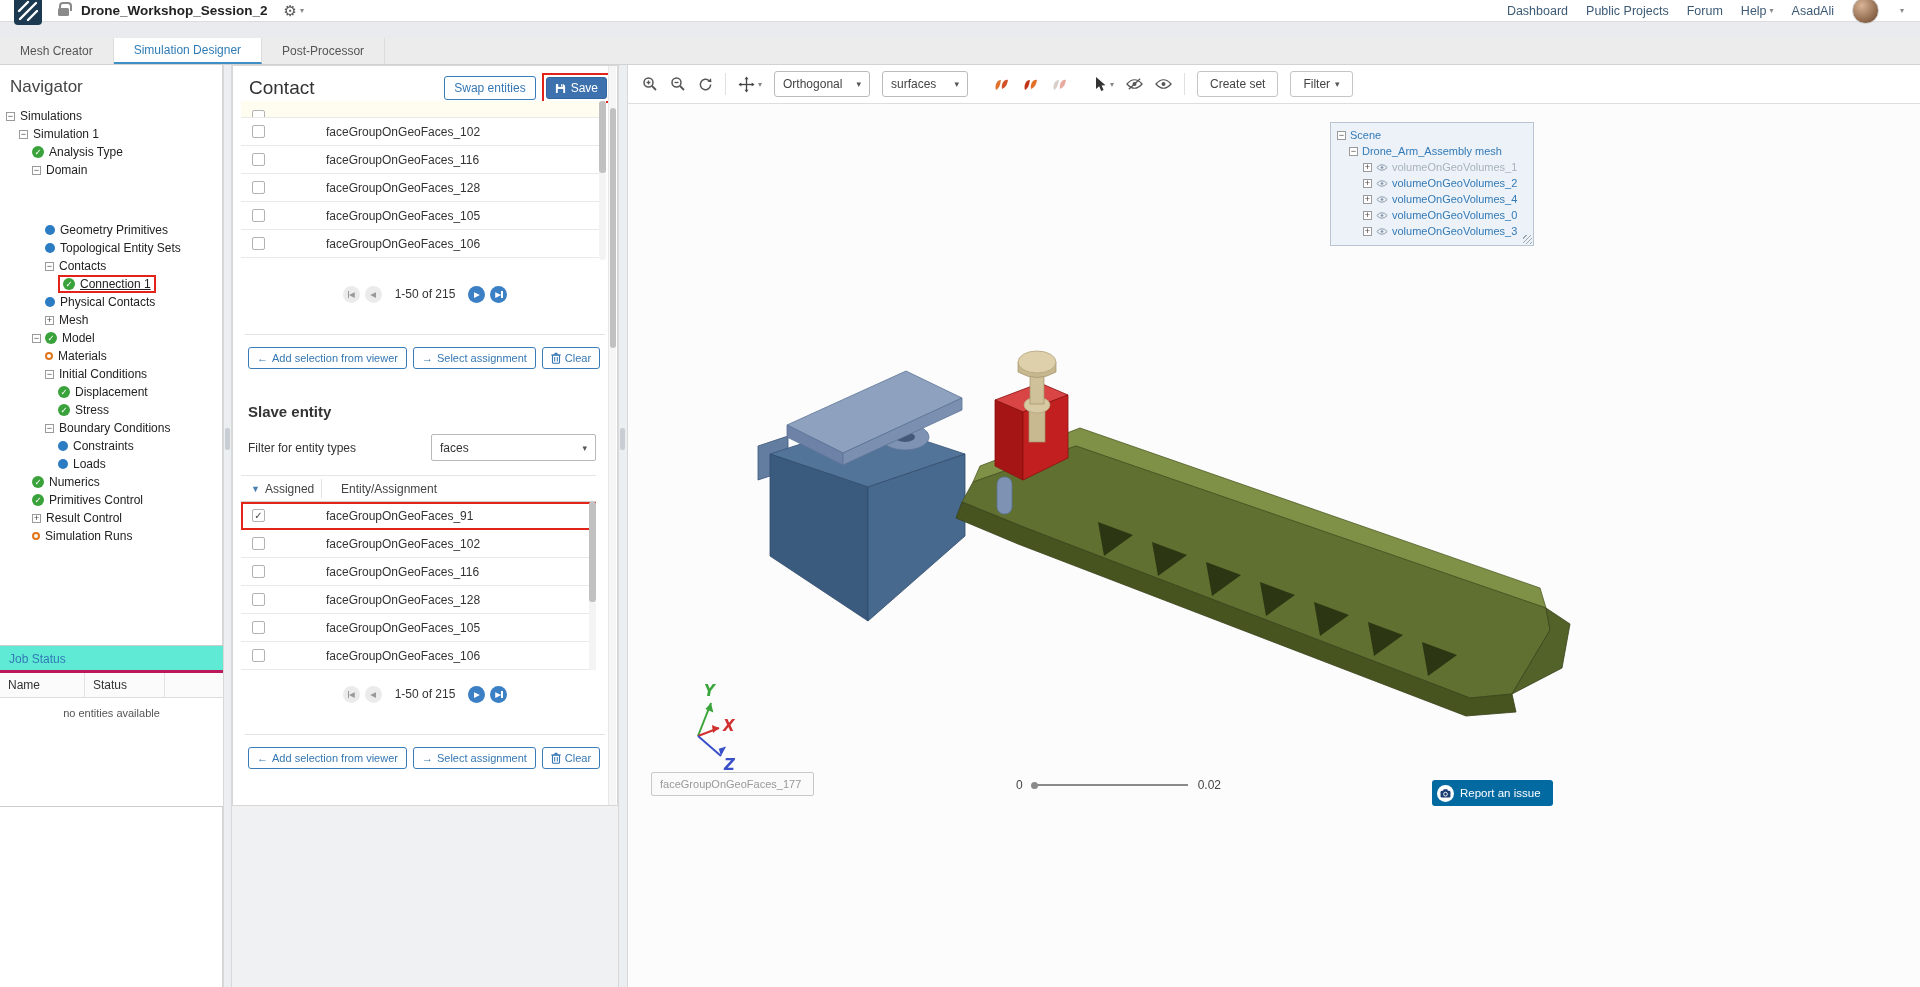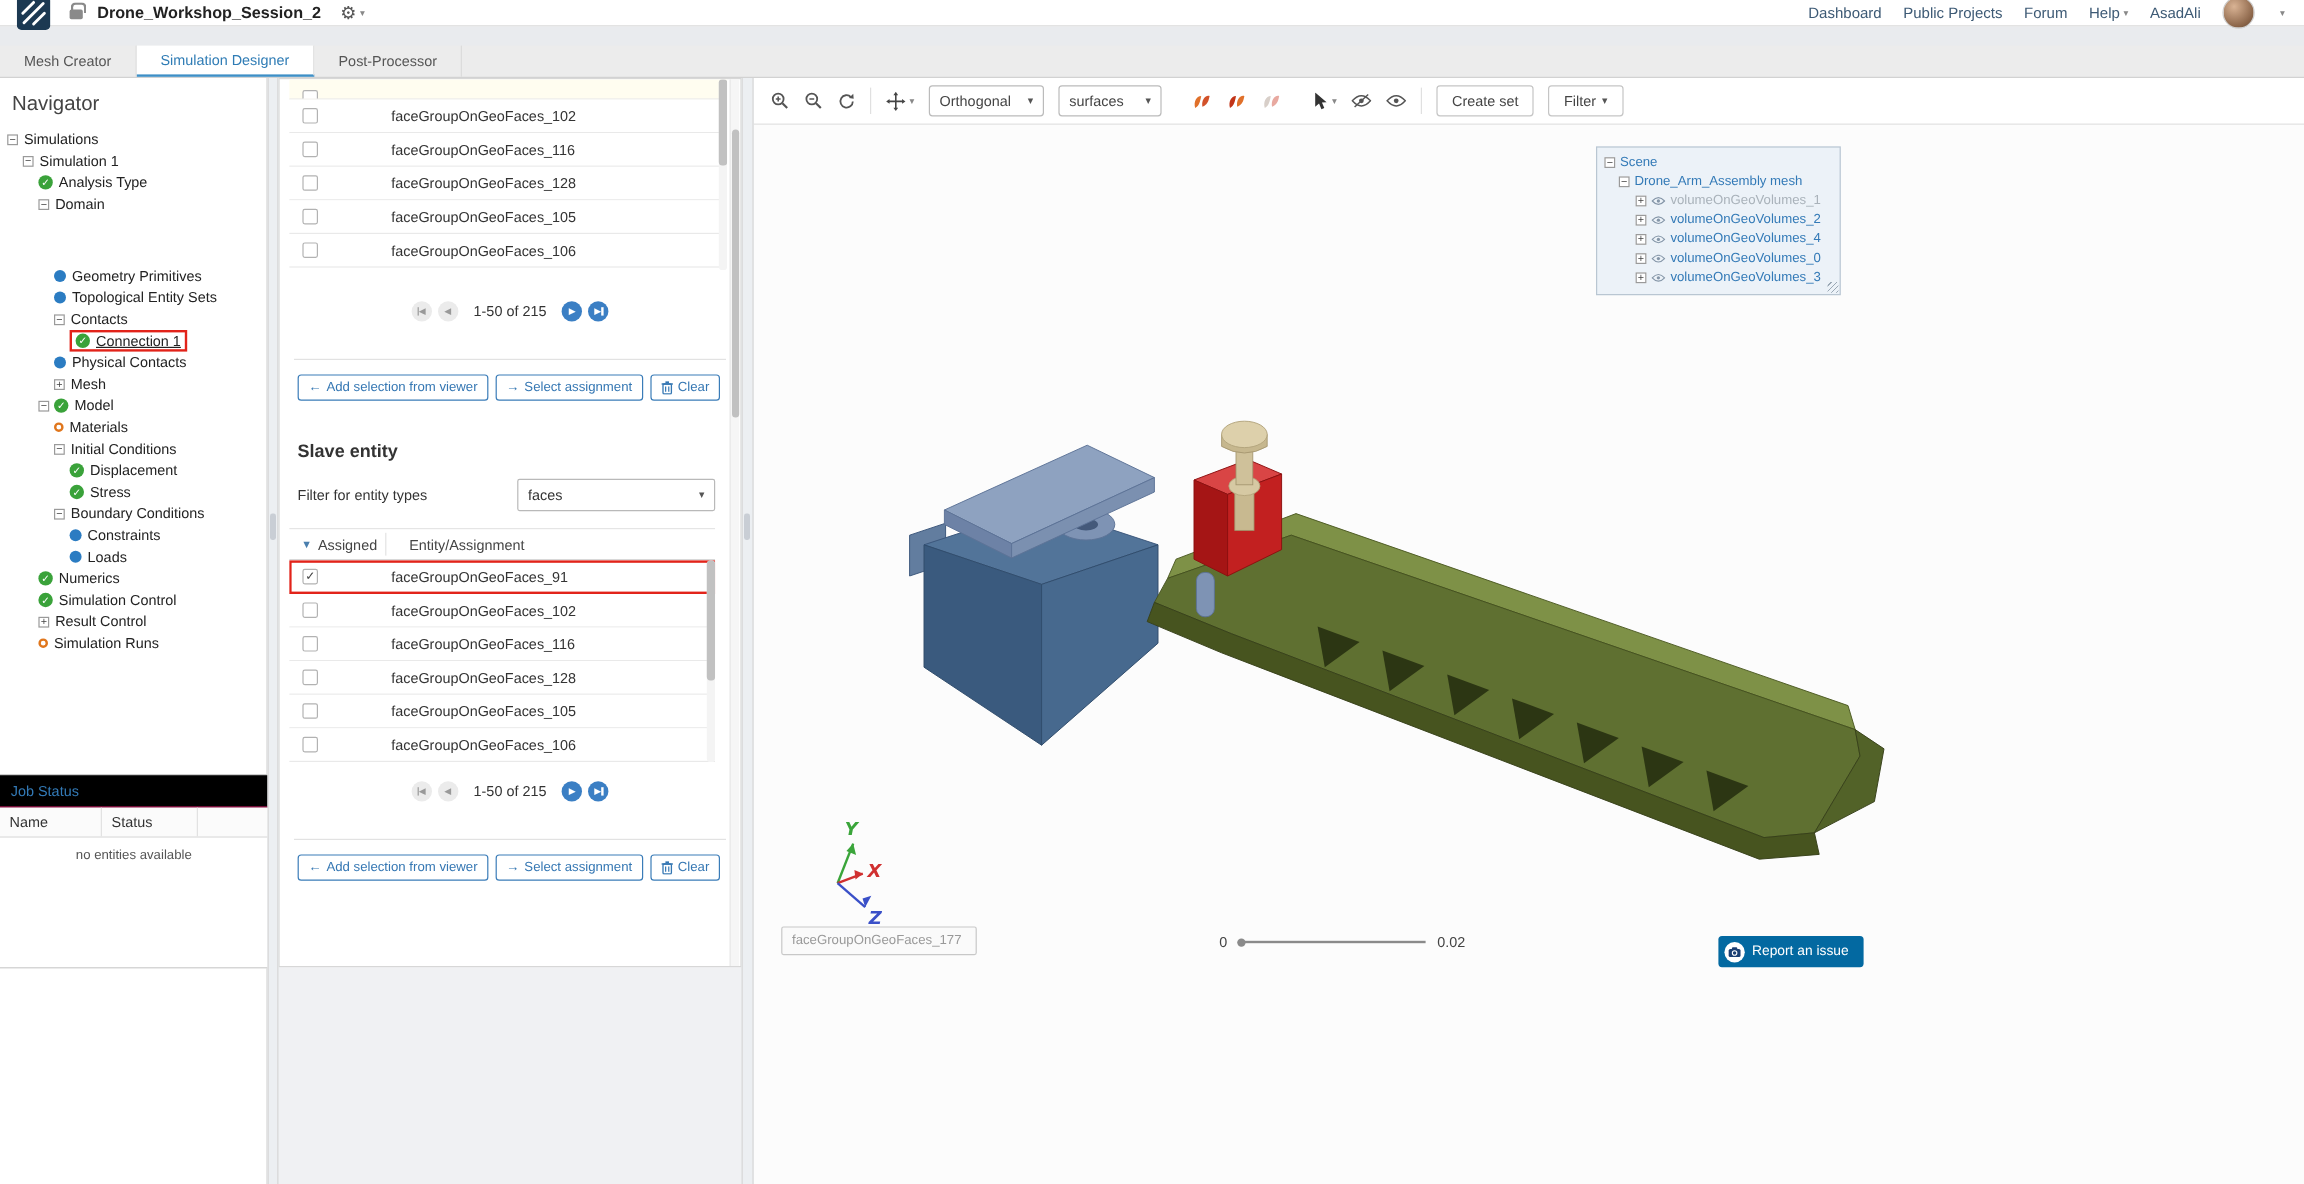--- a/index.html
+++ b/index.html
@@ -277,6 +277,23 @@
 
 <div class="midcol">
   <div class="panel">
+    <div class="panel-head">
+      <span class="panel-title">Contact</span>
+      <span class="head-buttons">
+        <button class="btn-swap">Swap entities</button>
+        <span class="savebox">
+          <button class="btn-save">
+            <svg width="11" height="11" viewBox="0 0 12 12">
+                <path d="M1,1 H9 L11,3 V11 H1 Z" fill="#fff"></path>
+                <rect x="3" y="6.5" width="6" height="4.5" fill="#3d72ae"></rect>
+                <rect x="3.5" y="1" width="5" height="3.2" fill="#3d72ae"></rect>
+                <rect x="6.6" y="1.4" width="1.4" height="2.4" fill="#fff"></rect>
+              </svg>
+            <span>Save</span>
+          </button>
+        </span>
+      </span>
+    </div>
 
     <div class="etable" id="master-table">
       <div class="partial">

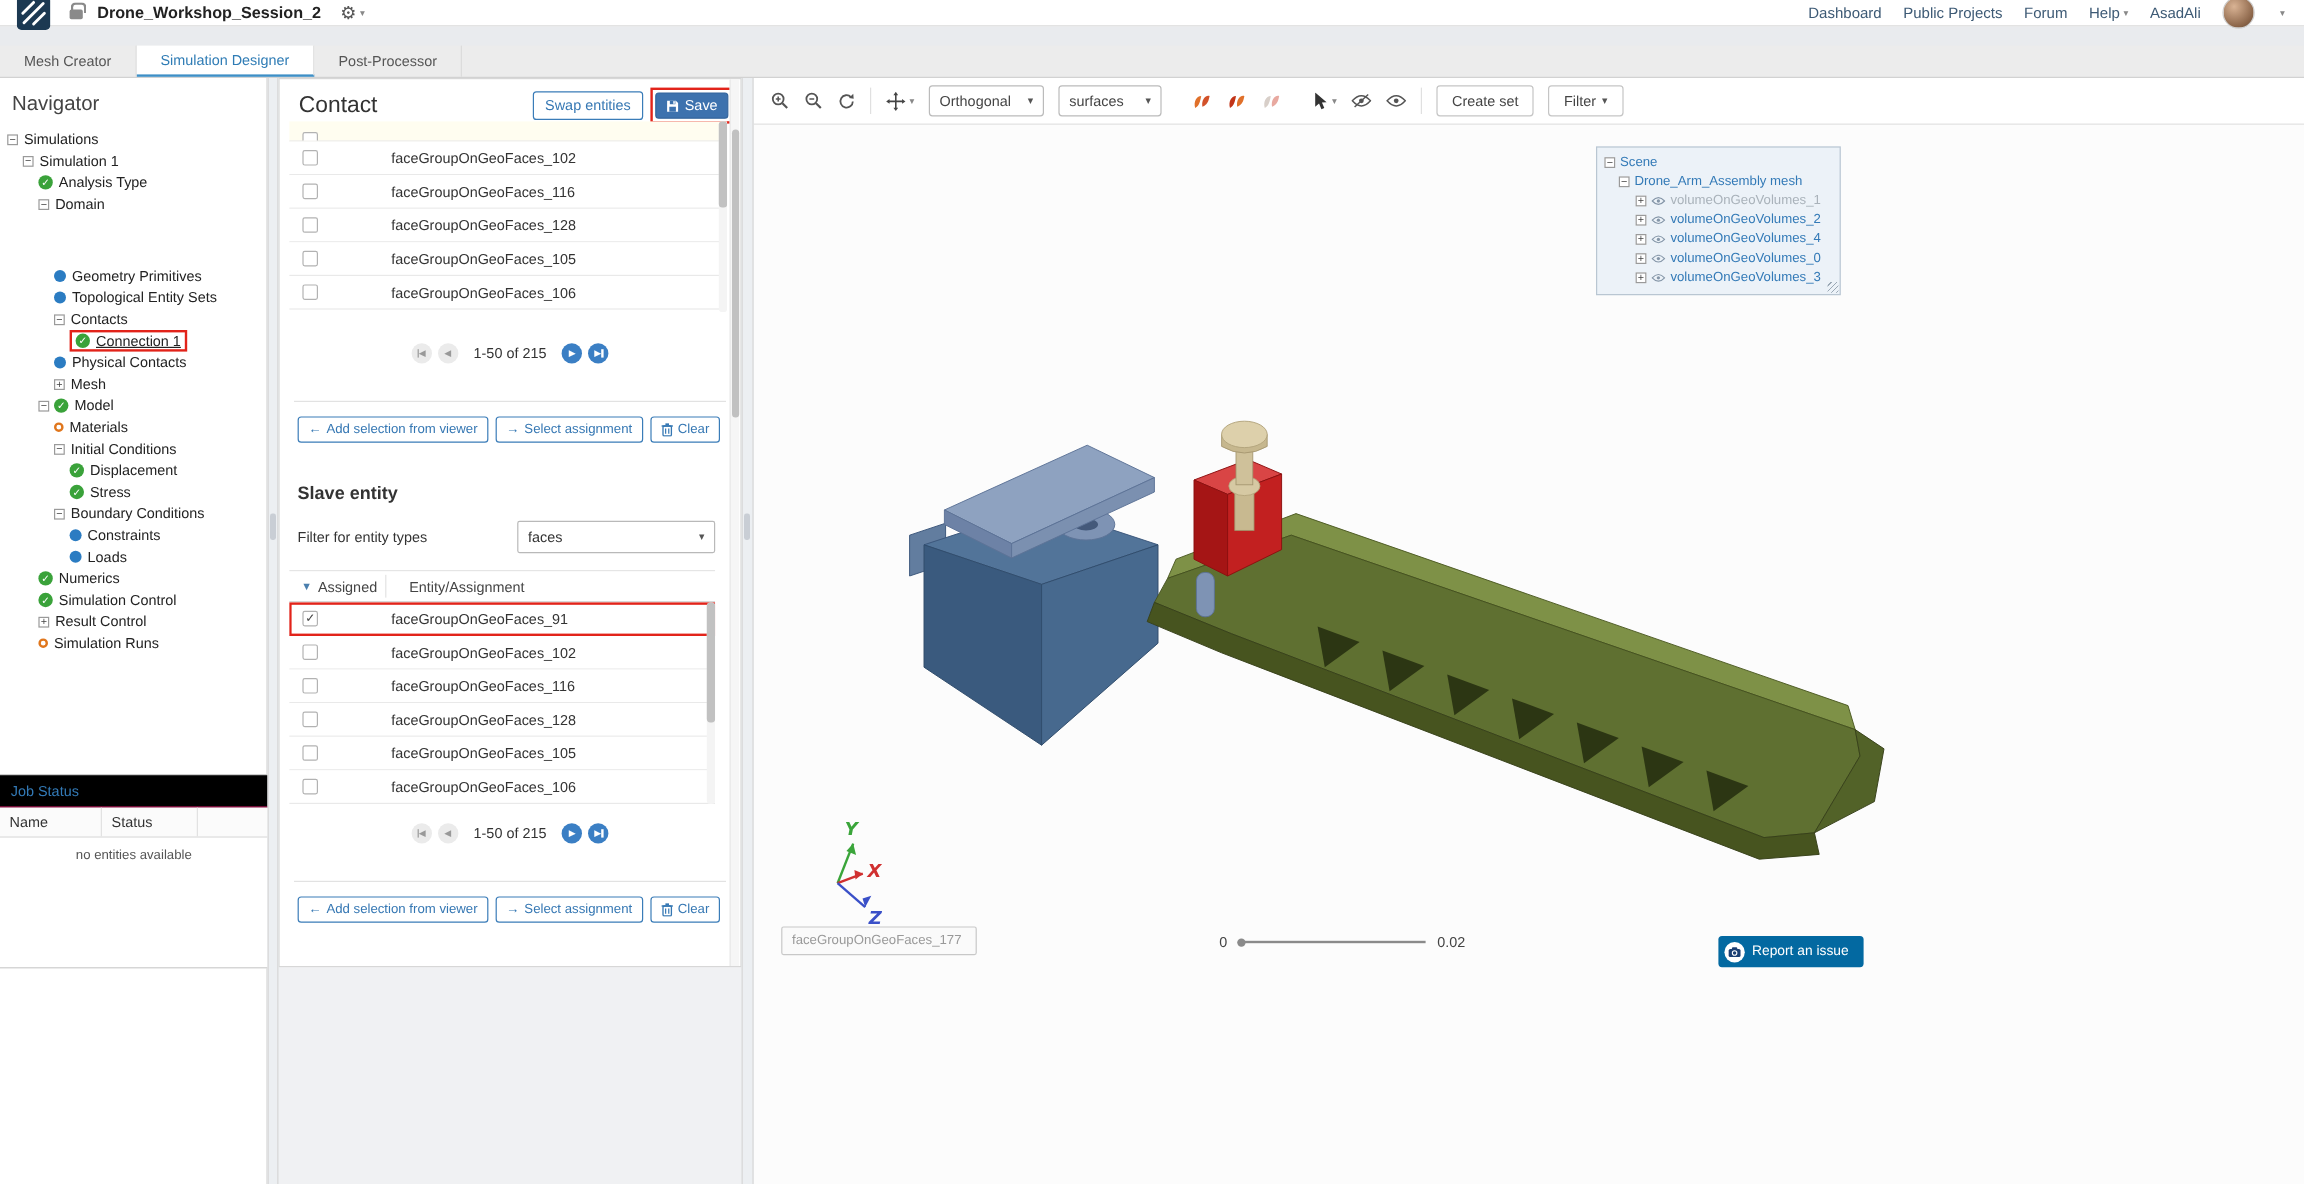--- a/index.html
+++ b/index.html
@@ -249,7 +249,7 @@
       </div>
       <div class="tree-row" style="padding-left: 32px;">
         <span class="ic-check">✓</span>
-        <span class="tree-label">Simulation Control</span>
+        <span class="tree-label">Primitives Control</span>
       </div>
       <div class="tree-row" style="padding-left: 32px;">
         <span class="expander">+</span>

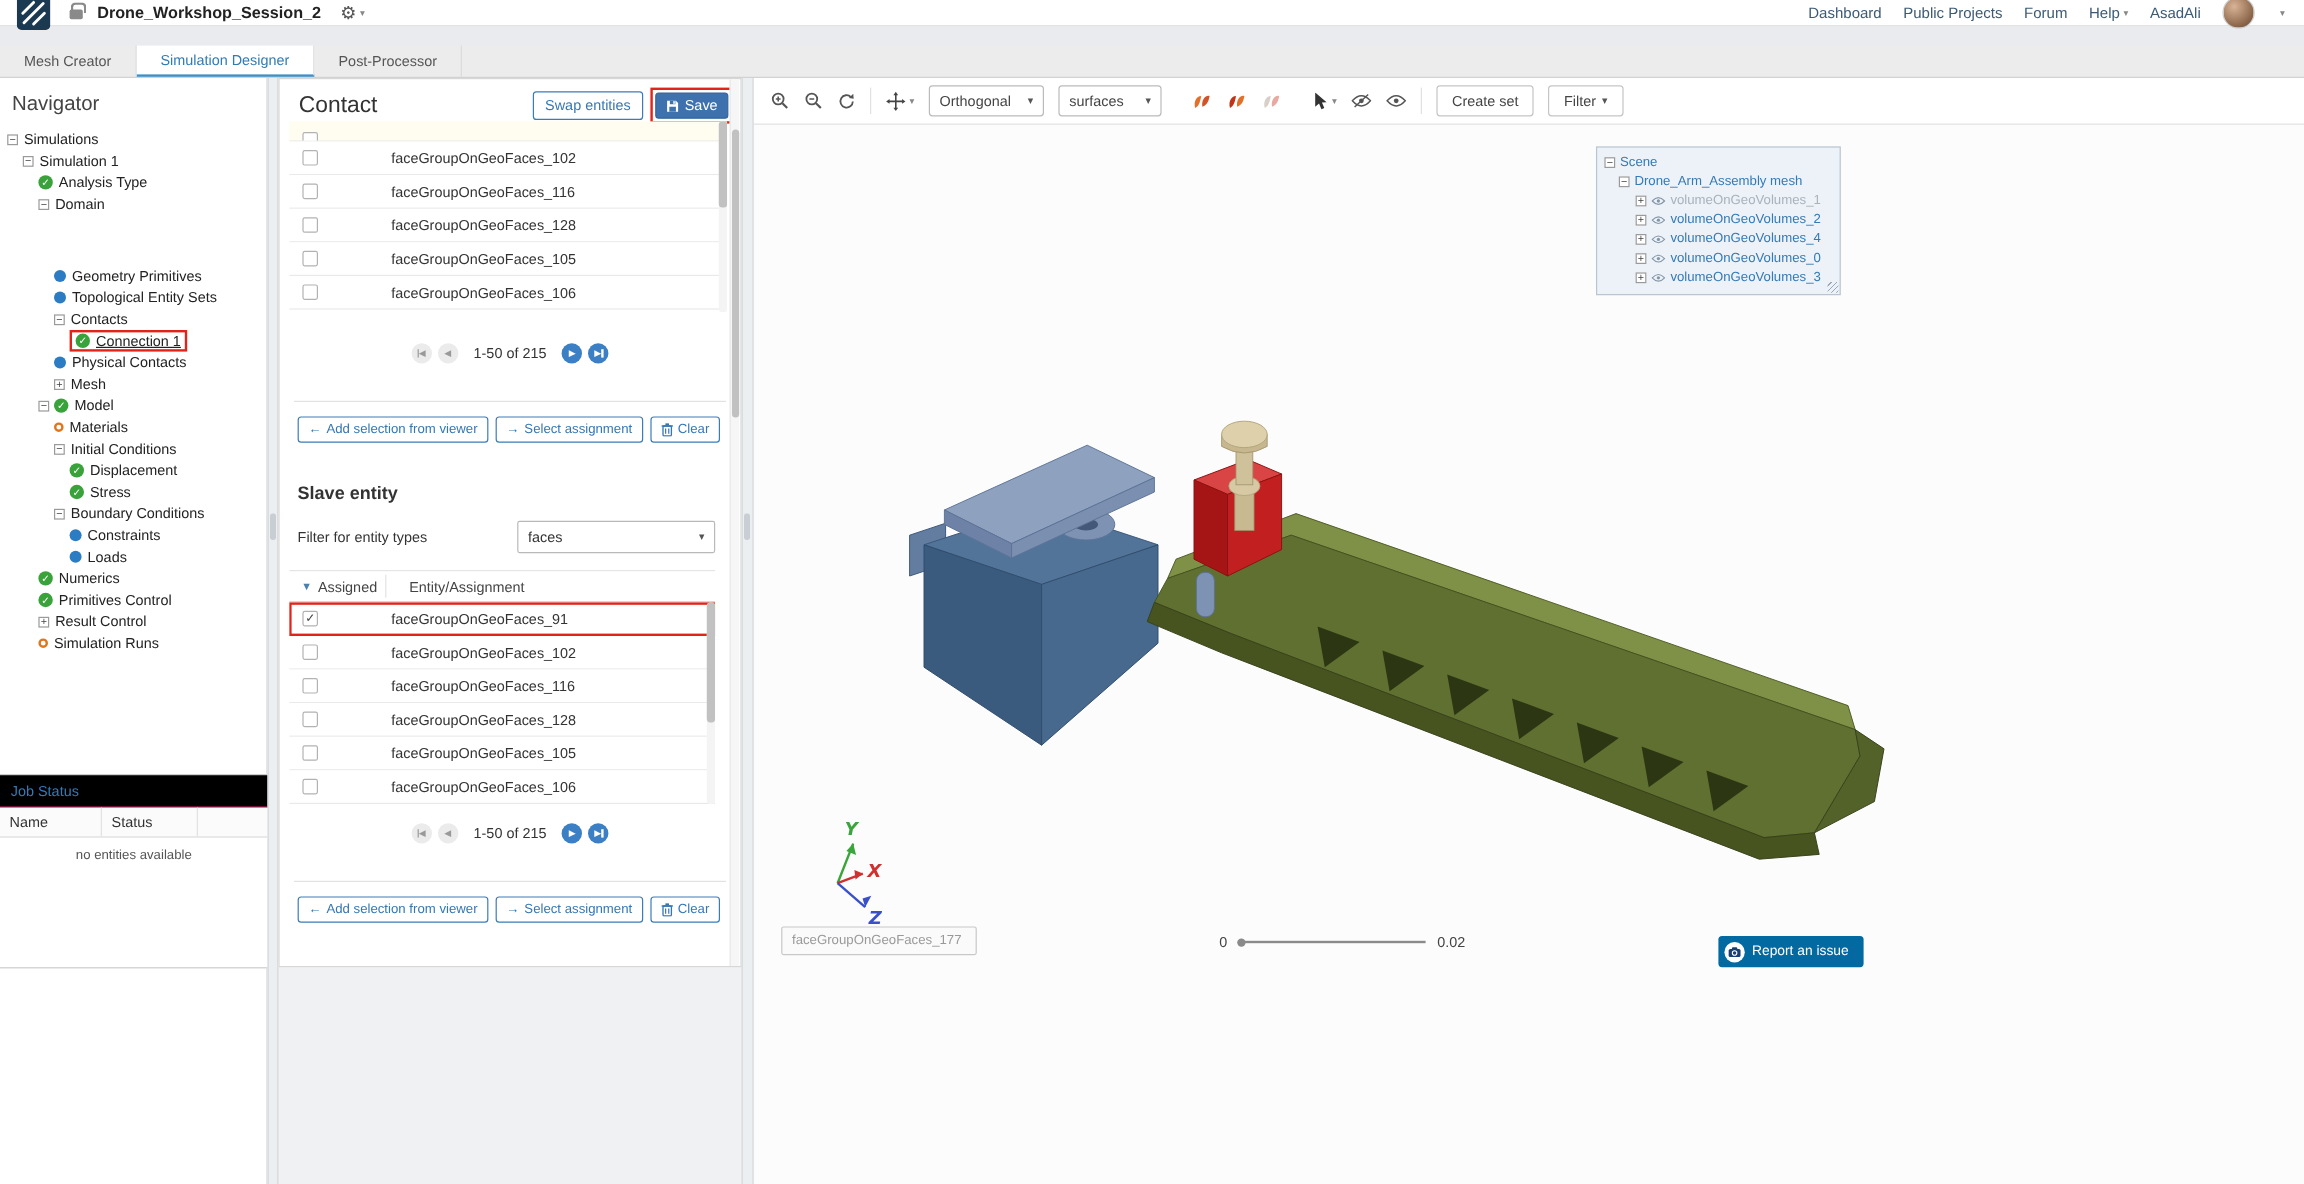--- a/index.html
+++ b/index.html
@@ -35,7 +35,7 @@
 .redbox{border:2px solid #e2231a;padding:0 3px;display:inline-flex;align-items:center;gap:4px;}
 
 .jobstatus{position:absolute;left:0;top:580px;width:223px;height:162px;border-top:1px solid #ccc;border-bottom:1px solid #ccc;background:#fff;}
-.js-header{height:27px;line-height:27px;background:#000000;color:#337ab7;font-size:12px;padding-left:9px;border-bottom:1px solid #be185d;}
+.js-header{height:27px;line-height:27px;background:#5eead4;color:#337ab7;font-size:12px;padding-left:9px;border-bottom:3px solid #be185d;}
 .js-cols{display:flex;height:25px;border-bottom:1px solid #ddd;background:#fbfbfb;}
 .js-col{font-size:12px;color:#333;line-height:24px;padding-left:8px;border-right:1px solid #e2e2e2;}
 .js-col.c1{width:85px;}.js-col.c2{width:80px;}.js-col.c3{flex:1;border-right:none;}

